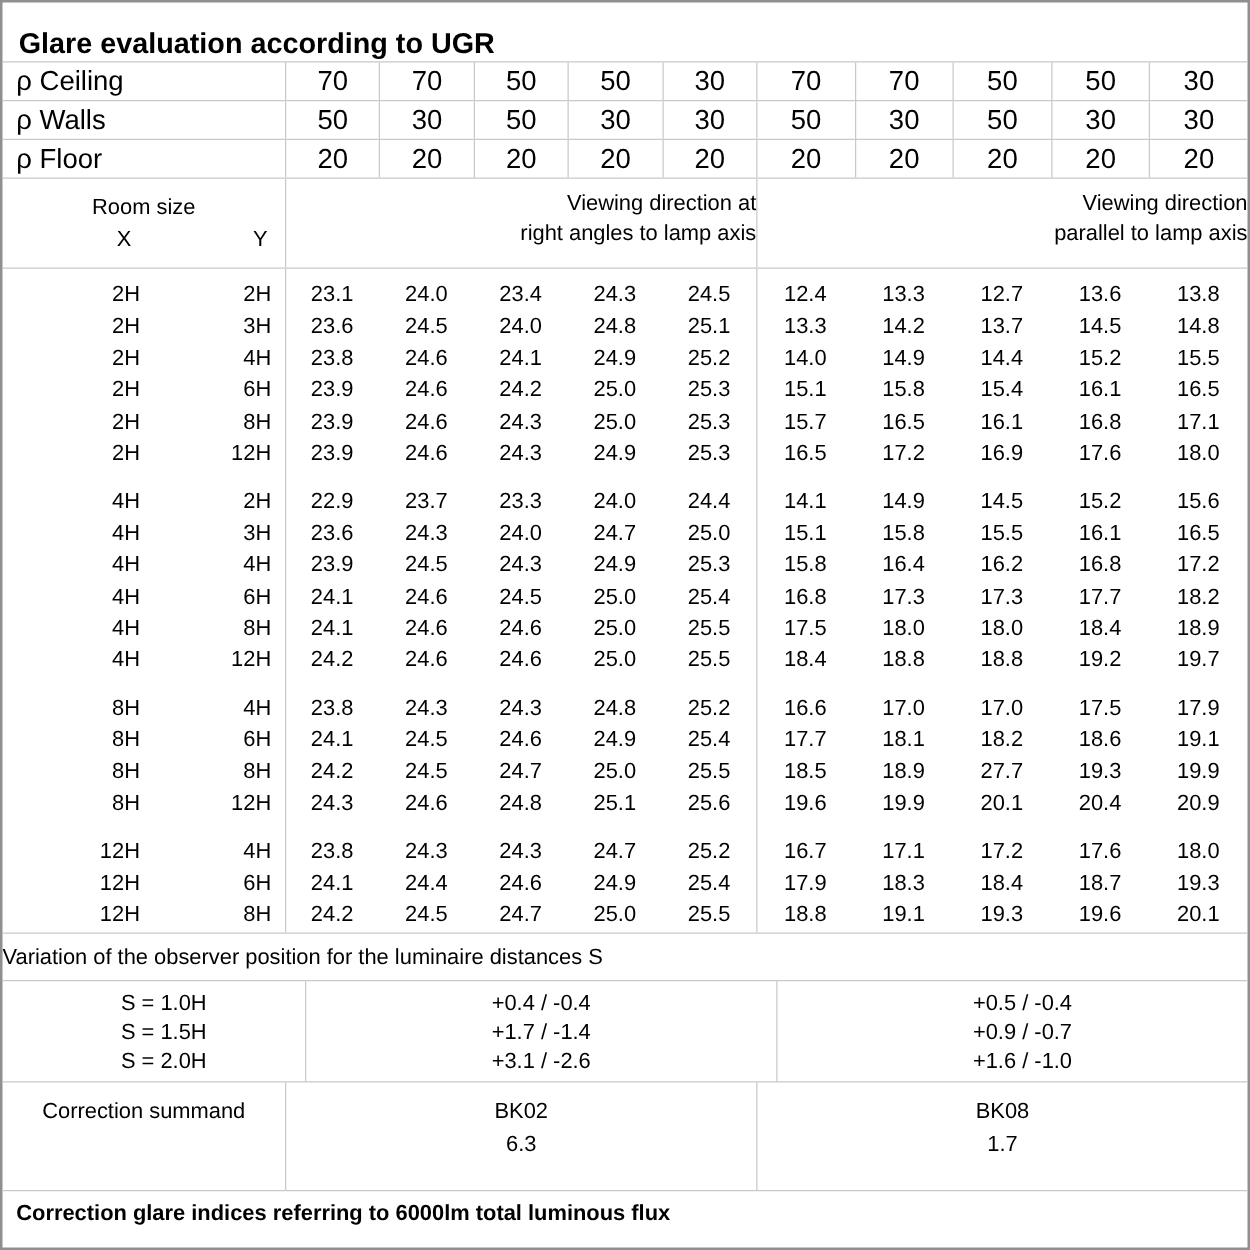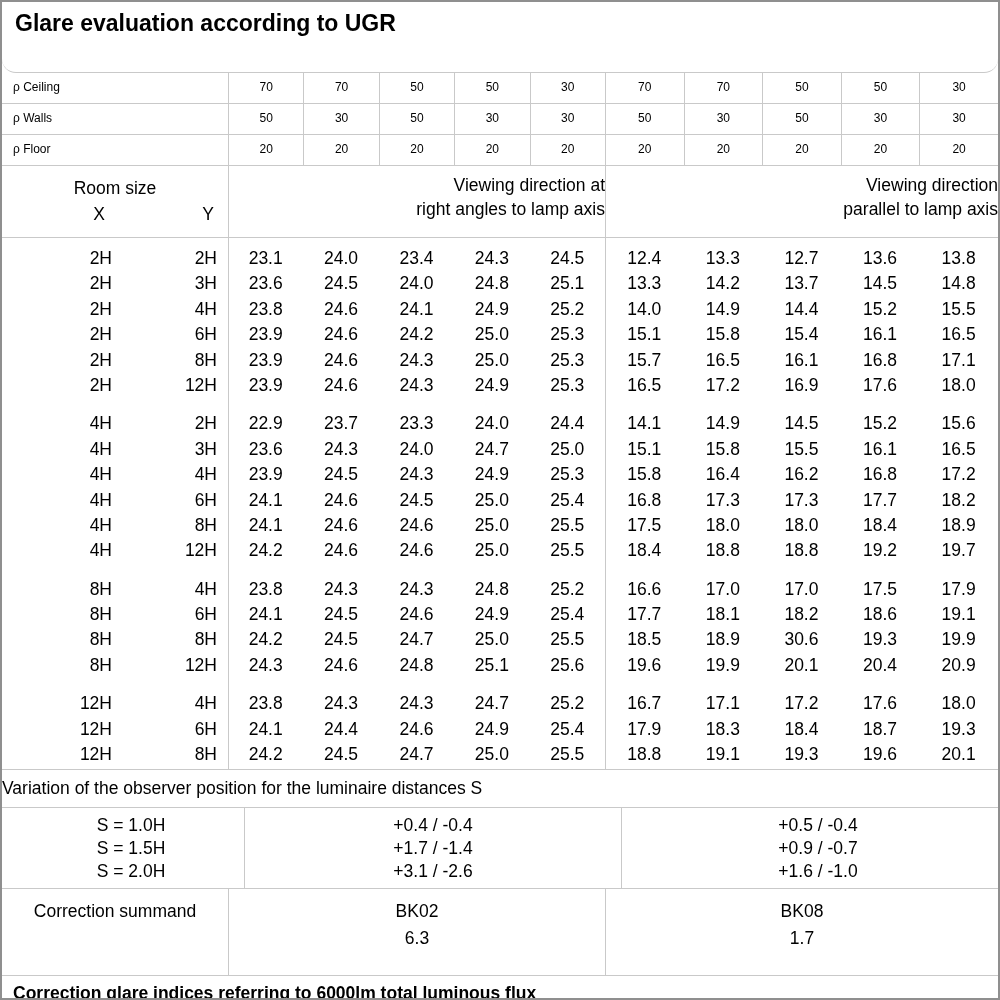--- a/index.html
+++ b/index.html
@@ -24,10 +24,9 @@
   }
   
   .title-row{
-    height:71px;border-bottom:1px solid var(--grid);
+    height:48px;border-bottom:1px solid var(--grid);
     font-size:23px;font-weight:bold;
-    padding:8px 0 0 13px;
-    border-radius:14px;
+    padding:19px 0 0 13px;
   }
   
   .refl-row{

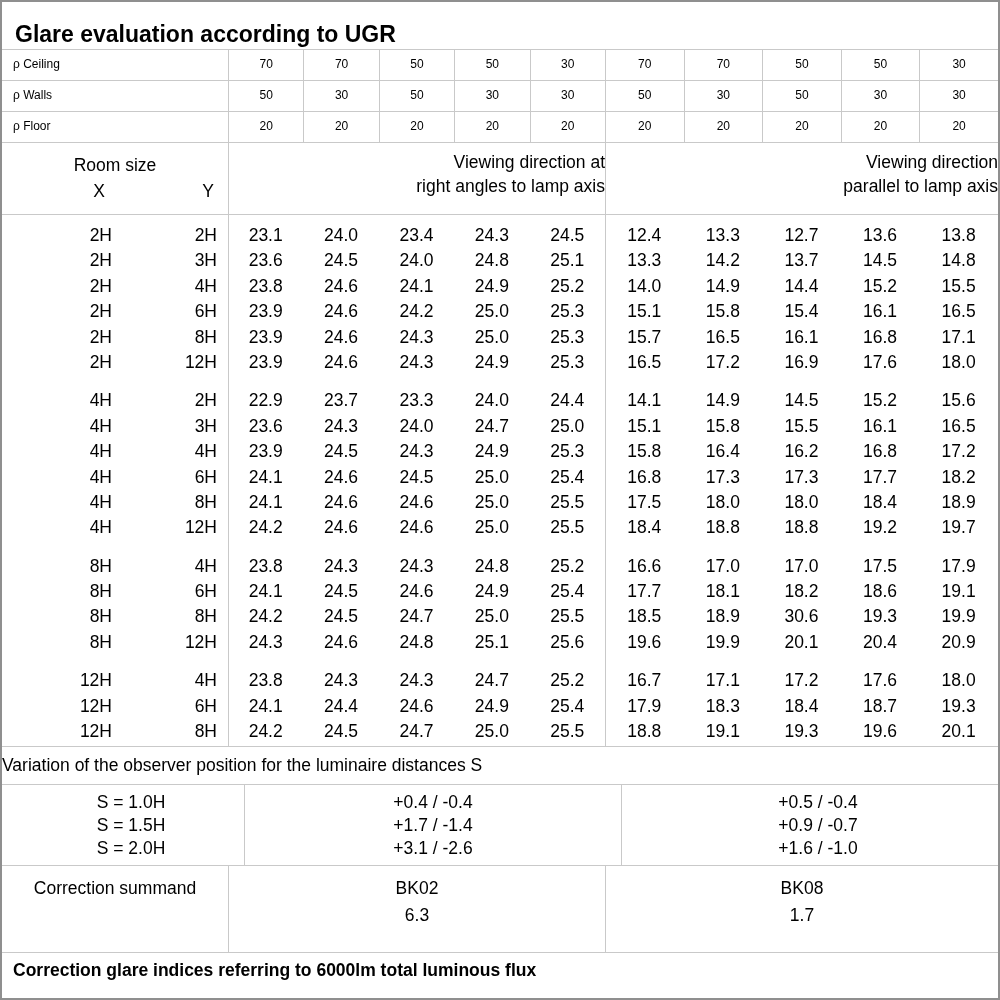--- a/index.html
+++ b/index.html
@@ -33,7 +33,7 @@
     display:grid;
     grid-template-columns:var(--c-label) repeat(5,var(--c-v1)) repeat(5,var(--c-v2));
     height:31px;border-bottom:1px solid var(--grid);
-    font-size:12px;line-height:29px;
+    font-size:22px;line-height:29px;
   }
   .refl-row .rlabel{padding-left:11px;text-align:left;}
   .refl-row .cell{text-align:center;border-left:1px solid var(--grid);}

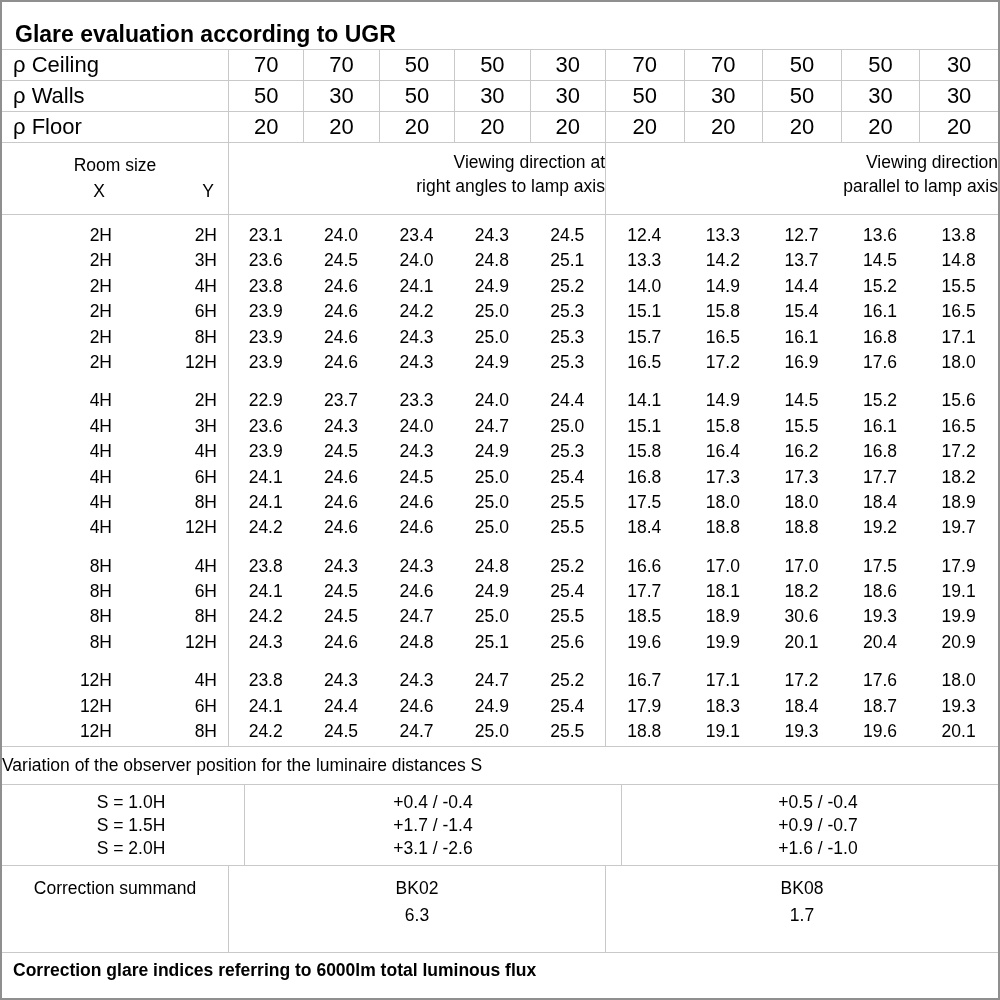--- a/index.html
+++ b/index.html
@@ -386,7 +386,7 @@
             <div class="vcell">25.5</div>
             <div class="vcell">18.5</div>
             <div class="vcell">18.9</div>
-            <div class="vcell">30.6</div>
+            <div class="vcell">27.7</div>
             <div class="vcell">19.3</div>
             <div class="vcell">19.9</div>
           </div>

